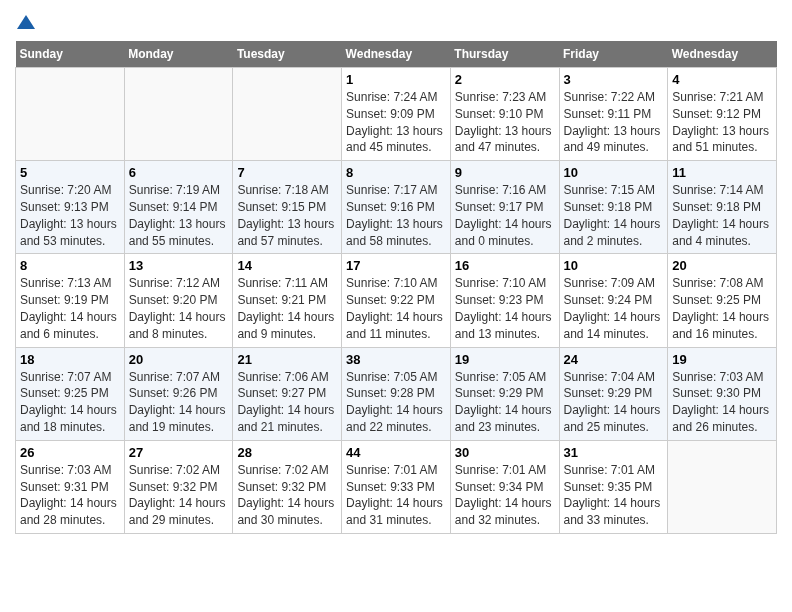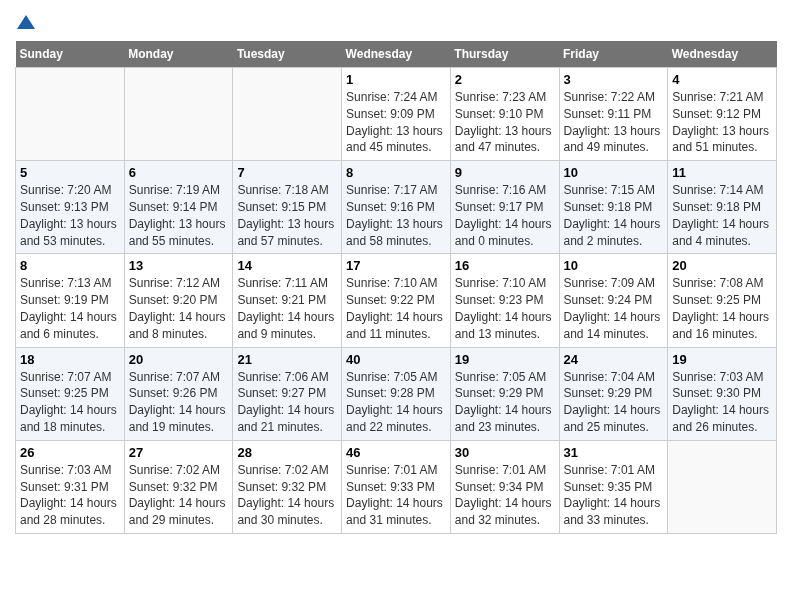--- a/index.html
+++ b/index.html
@@ -213,7 +213,7 @@
           <div class="day-info">Sunrise: 7:06 AM<br>Sunset: 9:27 PM<br>Daylight: 14 hours and 21 minutes.</div>
         </td>
         <td>
-          <div class="day-num">40</div>
+          <div class="day-num">38</div>
           <div class="day-info">Sunrise: 7:05 AM<br>Sunset: 9:28 PM<br>Daylight: 14 hours and 22 minutes.</div>
         </td>
         <td>

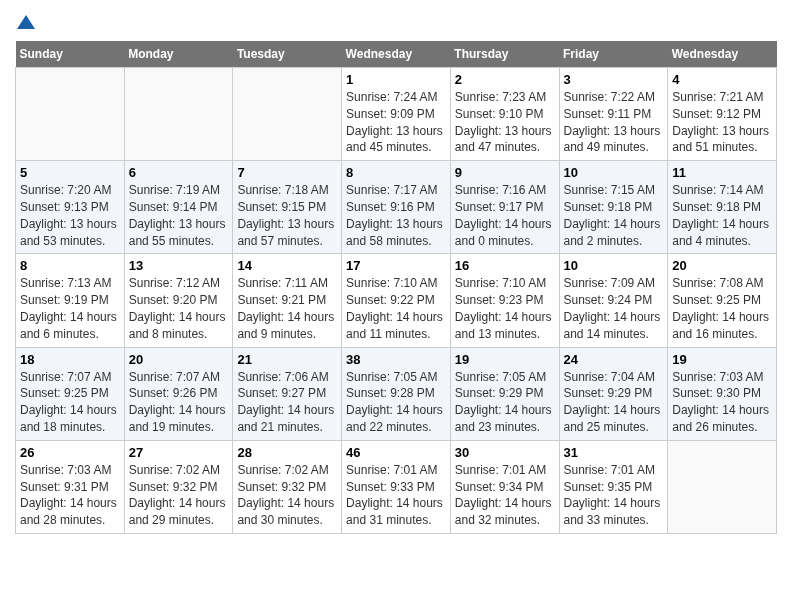--- a/index.html
+++ b/index.html
@@ -243,7 +243,7 @@
           <div class="day-info">Sunrise: 7:02 AM<br>Sunset: 9:32 PM<br>Daylight: 14 hours and 30 minutes.</div>
         </td>
         <td>
-          <div class="day-num">46</div>
+          <div class="day-num">44</div>
           <div class="day-info">Sunrise: 7:01 AM<br>Sunset: 9:33 PM<br>Daylight: 14 hours and 31 minutes.</div>
         </td>
         <td>

